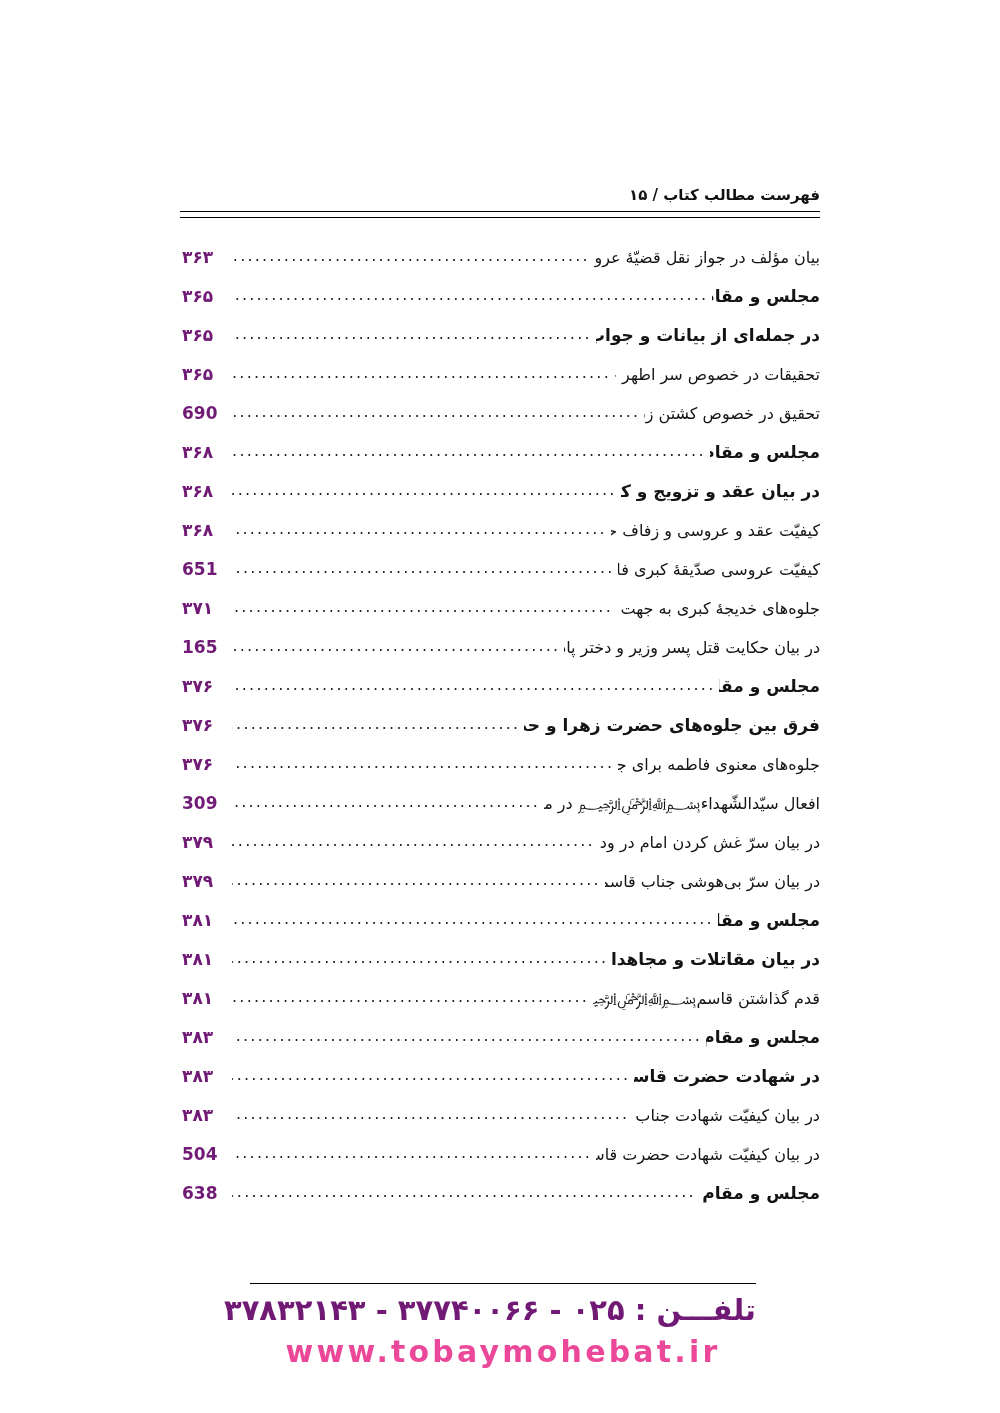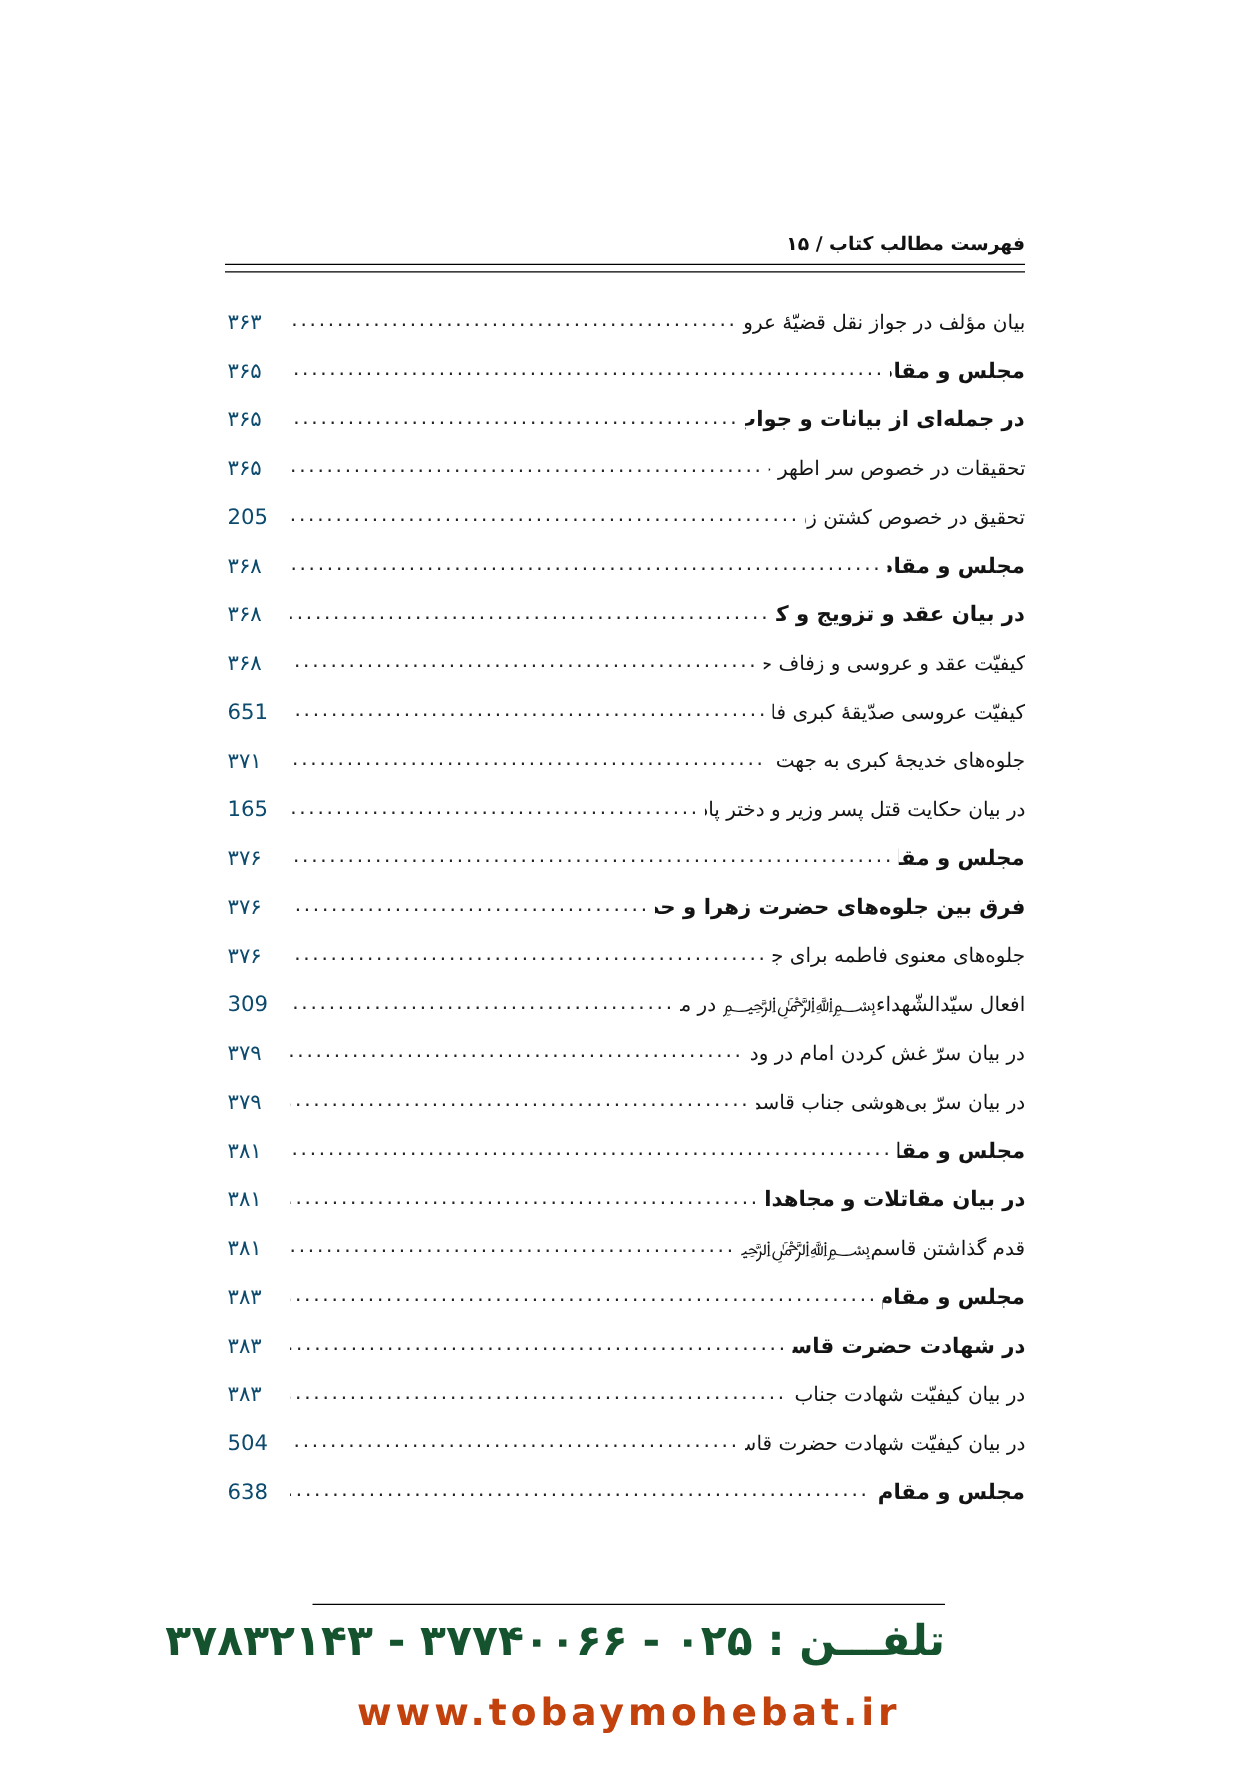--- a/index.html
+++ b/index.html
@@ -99,11 +99,12 @@
   .entry-page {
     flex: 0 0 auto;
     font-size: 17px;
-    color: #0c4a6e;
+    color: #701a75;
     direction: rtl;
     text-align: left;
     min-width: 46px;
     padding-left: 2px;
+    font-weight: bold;
   }
 
   

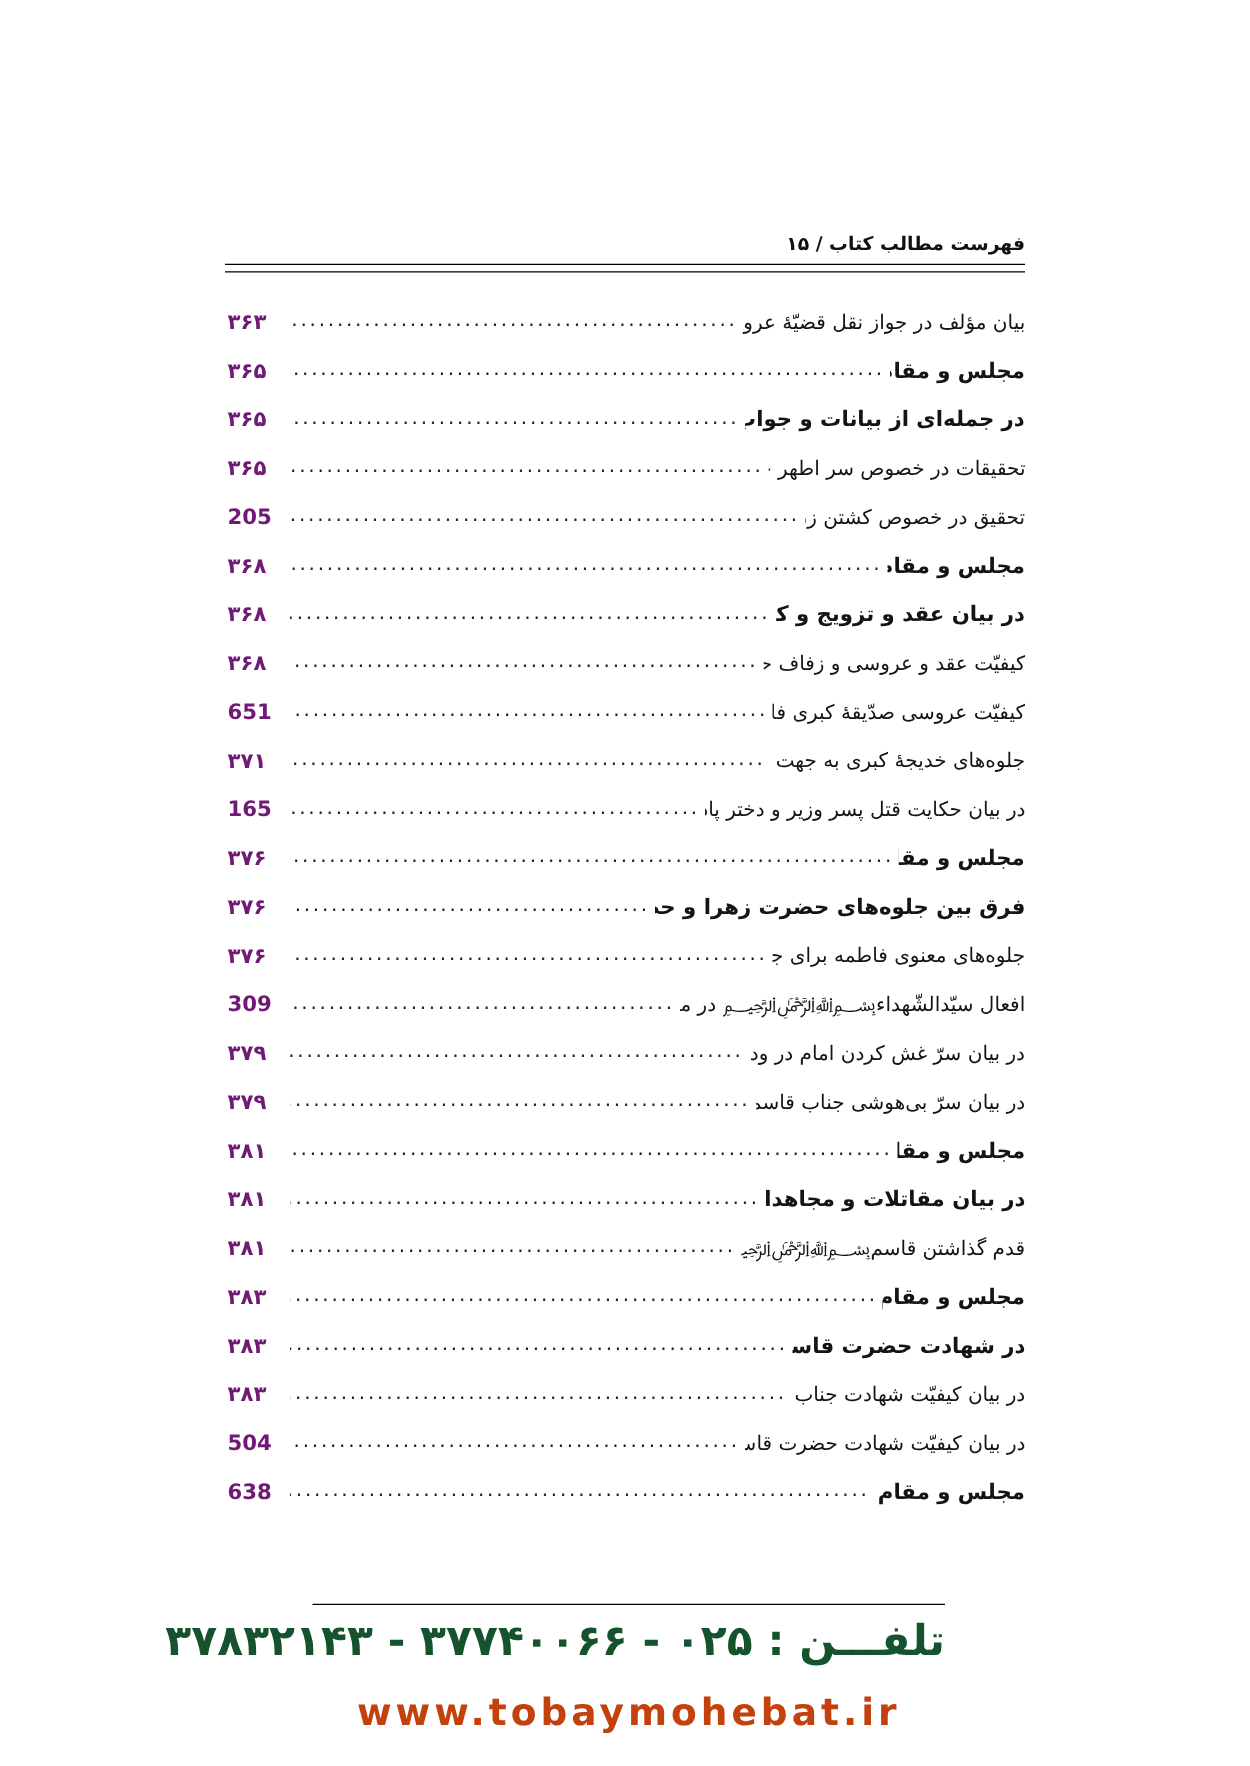--- a/index.html
+++ b/index.html
@@ -186,7 +186,7 @@
         <li class="toc-entry lvl-plain ind-1">
           <span class="entry-title">تحقیق در خصوص کشتن زن انصاریّه پسر خود را</span>
           <span class="leader"></span>
-          <span class="entry-page">205</span>
+          <span class="entry-page">690</span>
         </li>
         <li class="toc-entry lvl-bold ind-0">
           <span class="entry-title">مجلس و مقام هشتم</span>

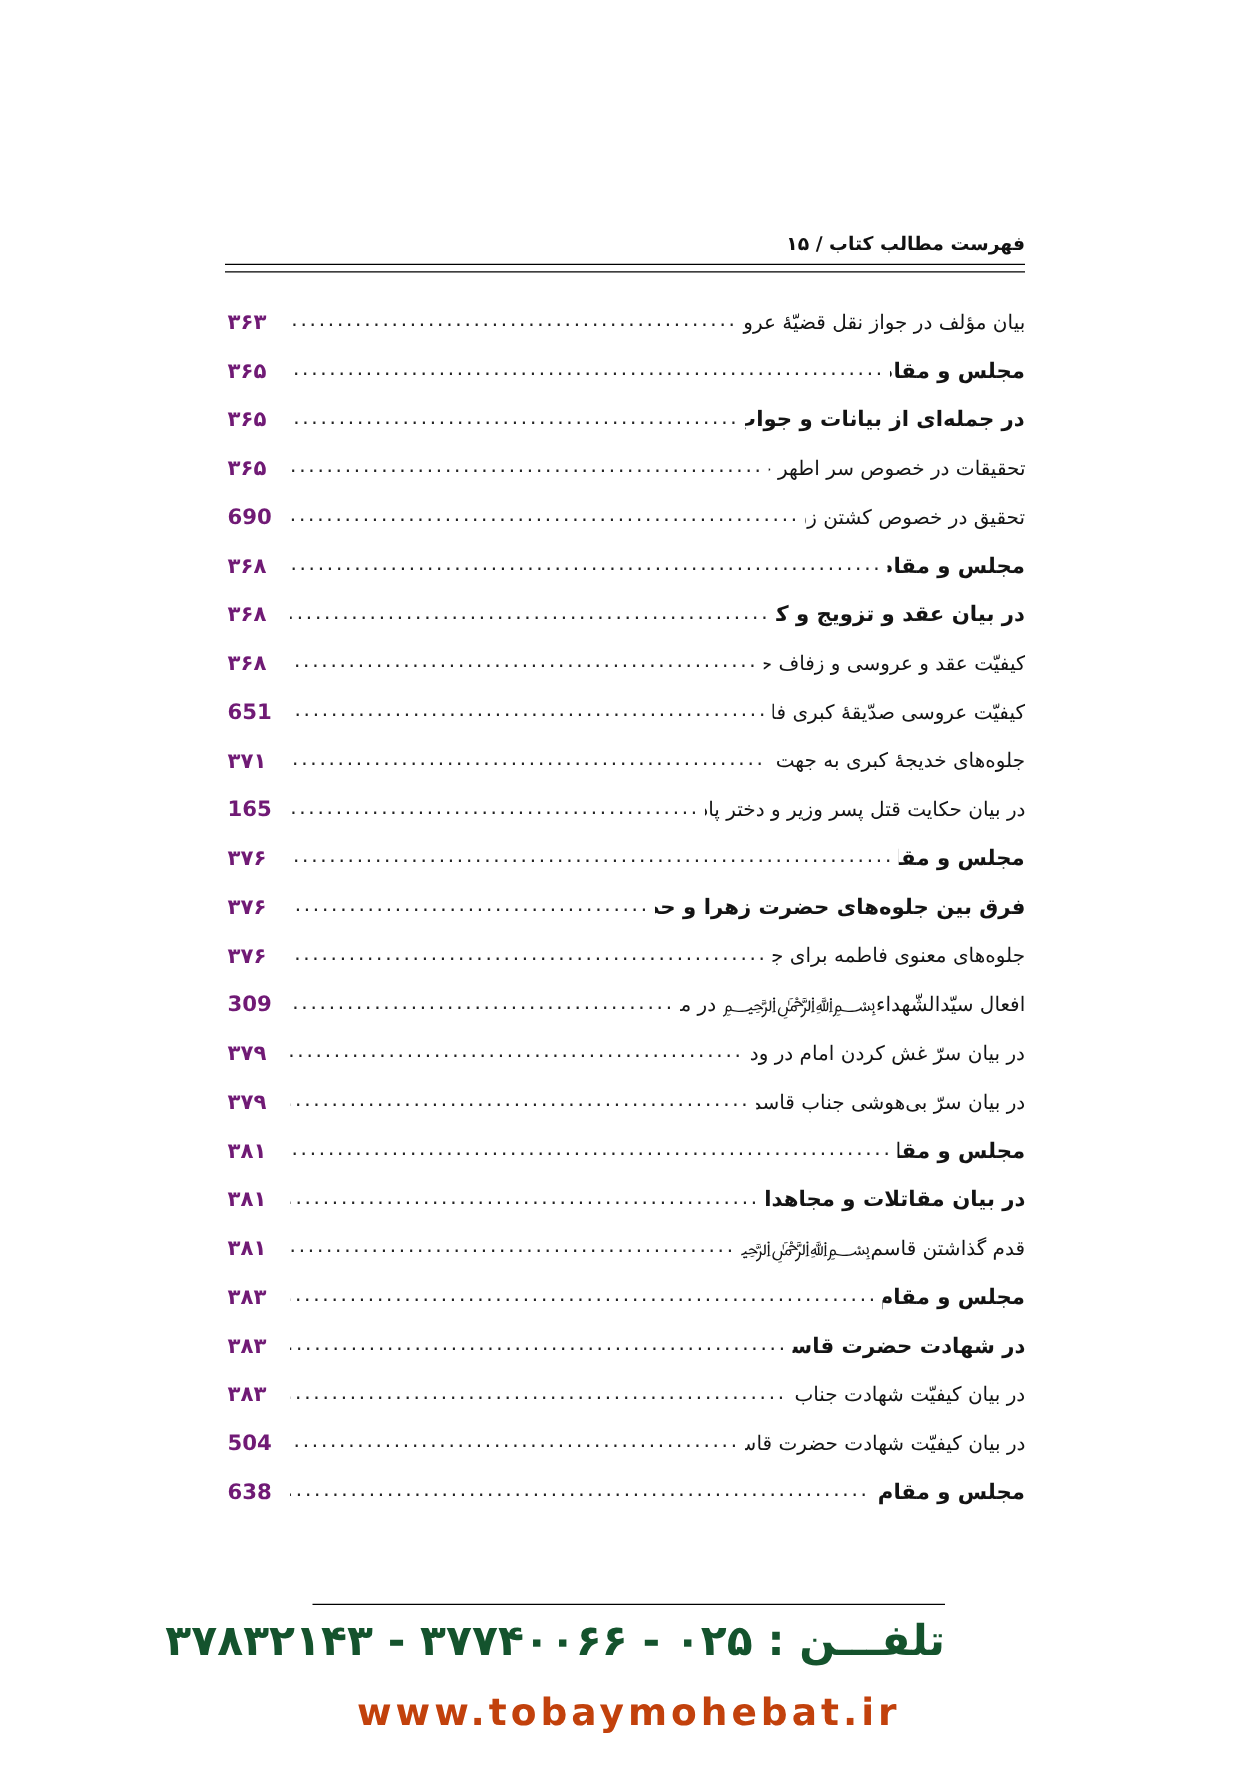--- a/index.html
+++ b/index.html
@@ -133,10 +133,10 @@
   }
   .footer-phone {
     direction: rtl;
-    font-size: 34px;
+    font-size: 29px;
     font-weight: 700;
     letter-spacing: 1px;
-    color: #14532d;
+    color: #701a75;
     line-height: 1.25;
     white-space: nowrap;
   }

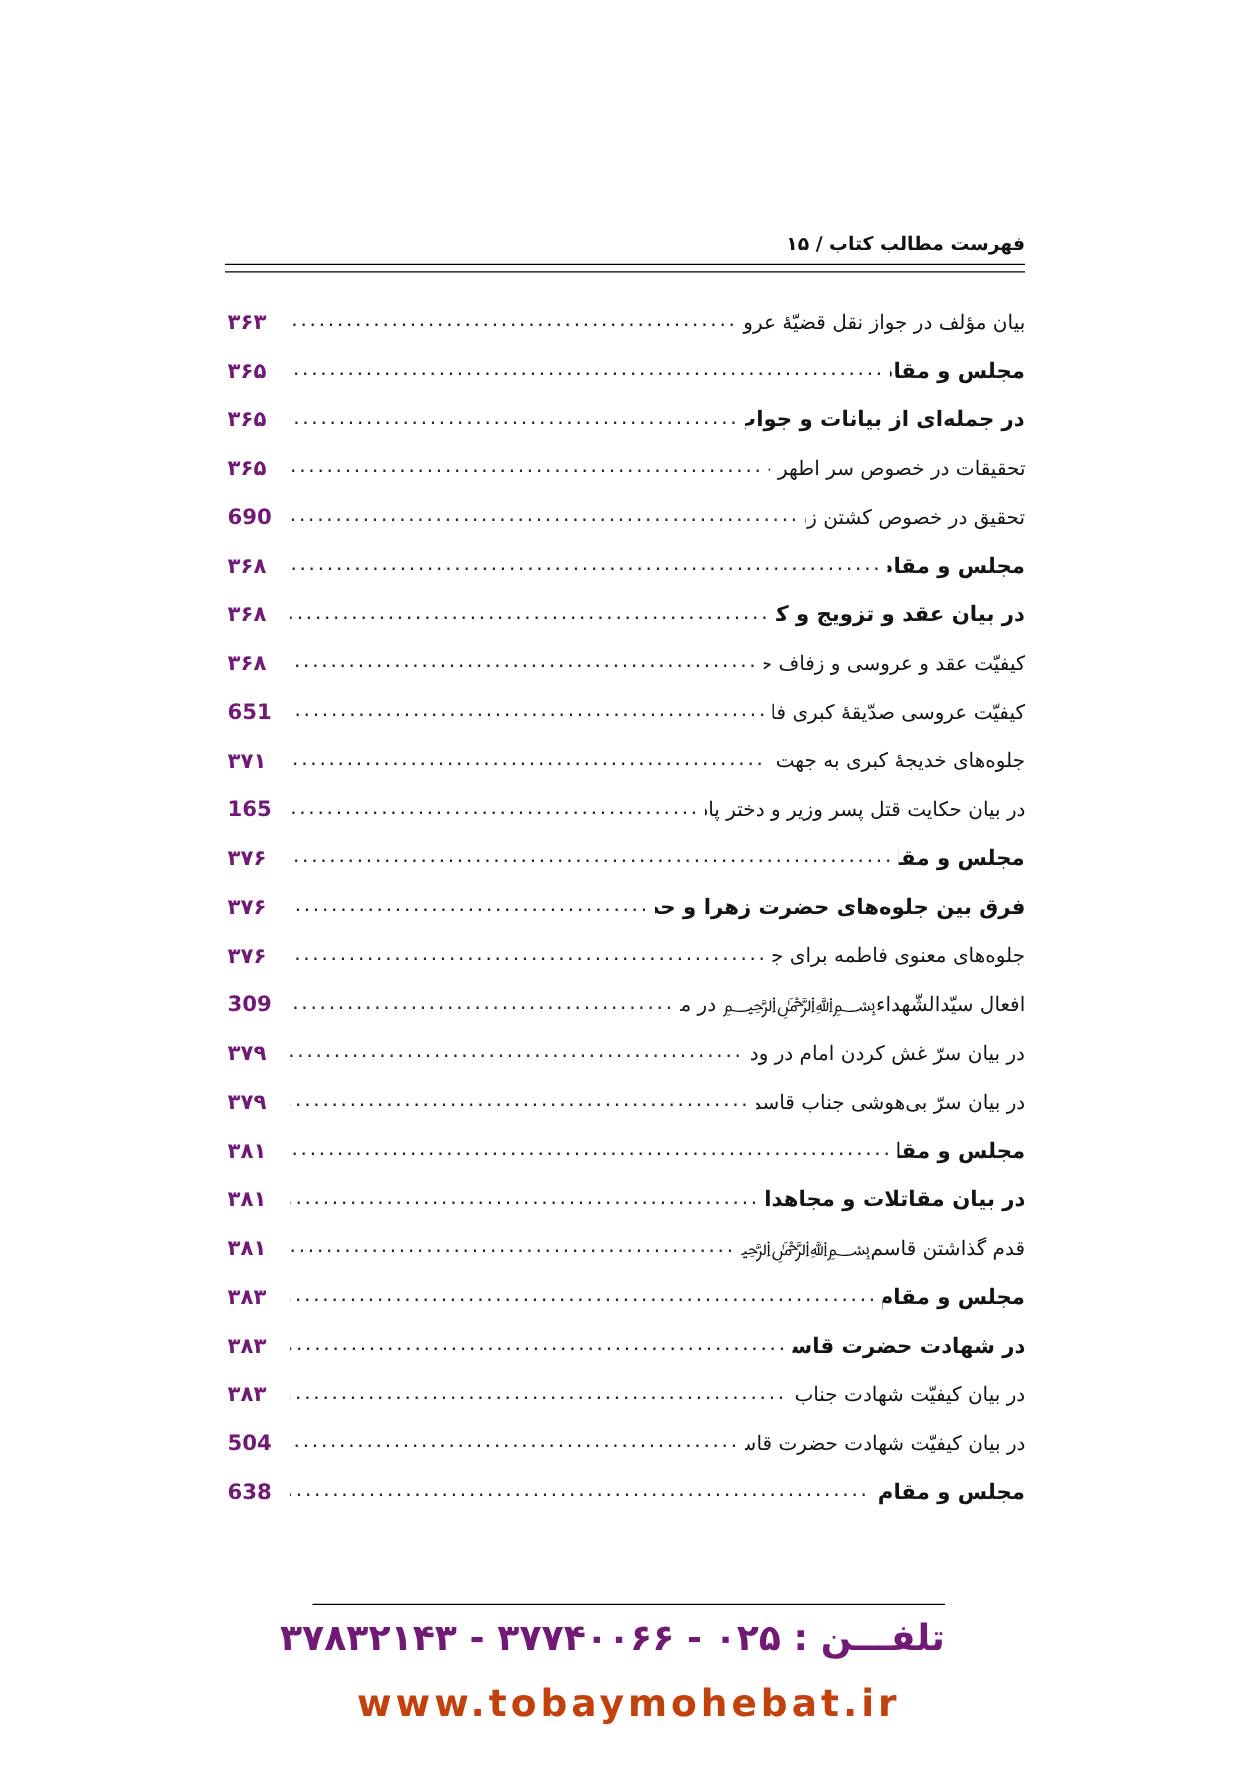--- a/index.html
+++ b/index.html
@@ -145,8 +145,8 @@
     font-size: 30px;
     font-weight: 700;
     letter-spacing: 3.2px;
-    color: #c2410c;
-    margin-top: 18px;
+    color: #ec4899;
+    margin-top: 6px;
     line-height: 1.2;
     white-space: nowrap;
   }

